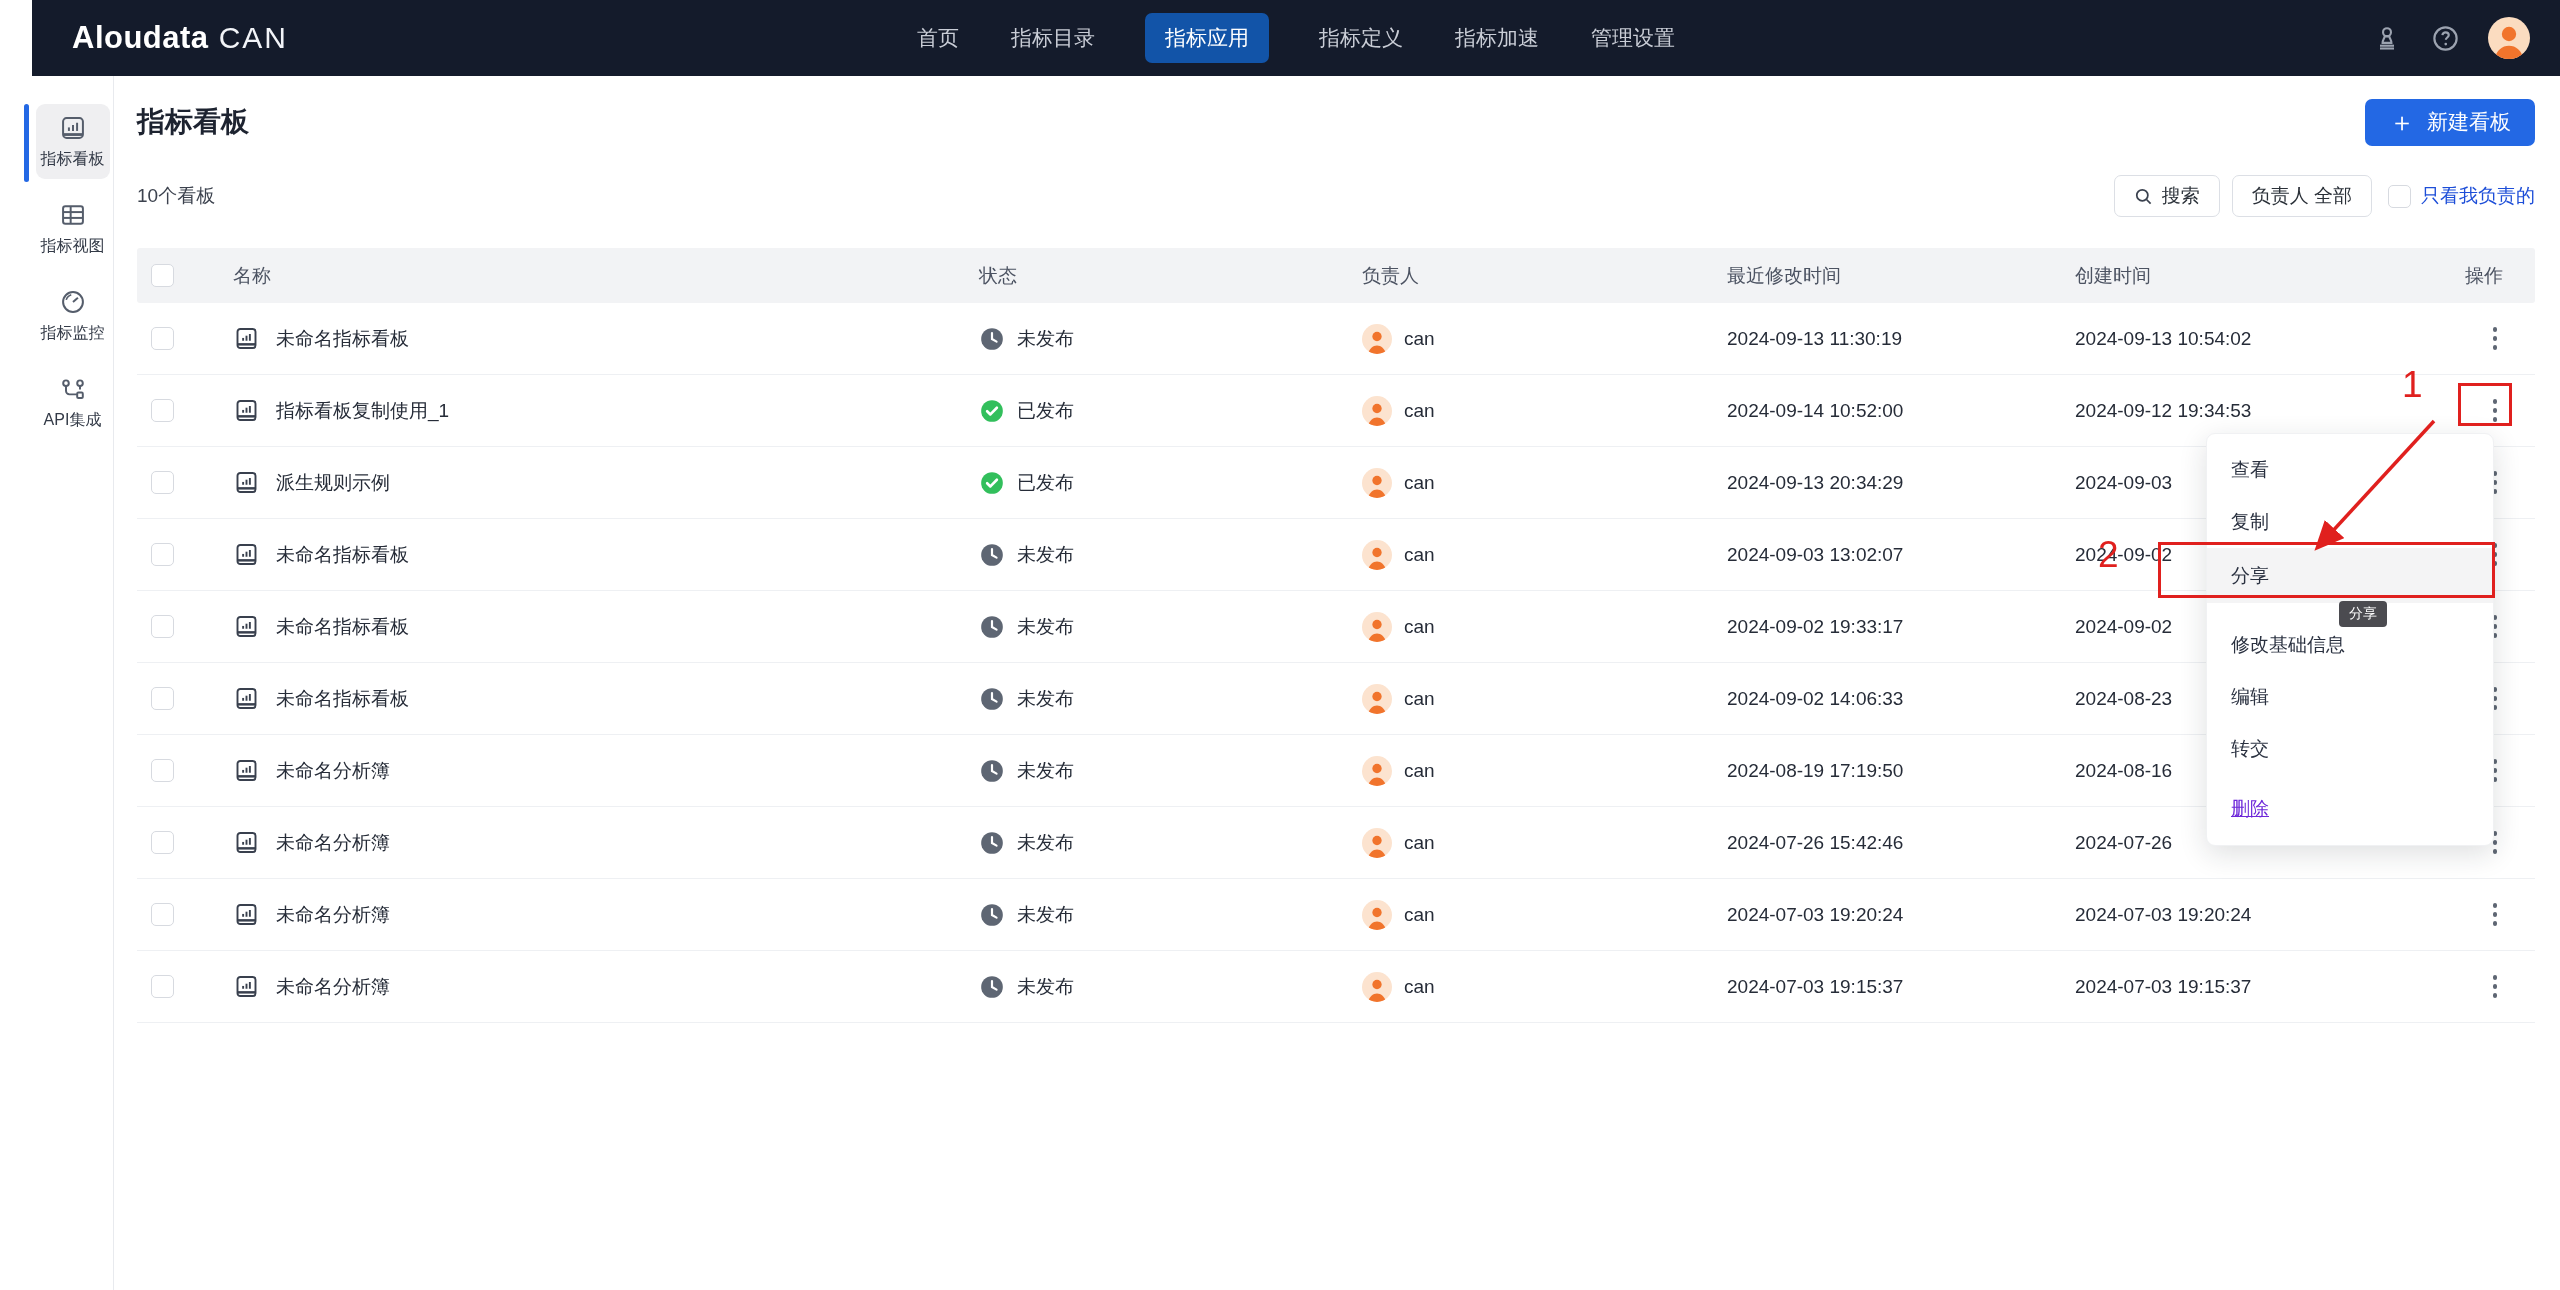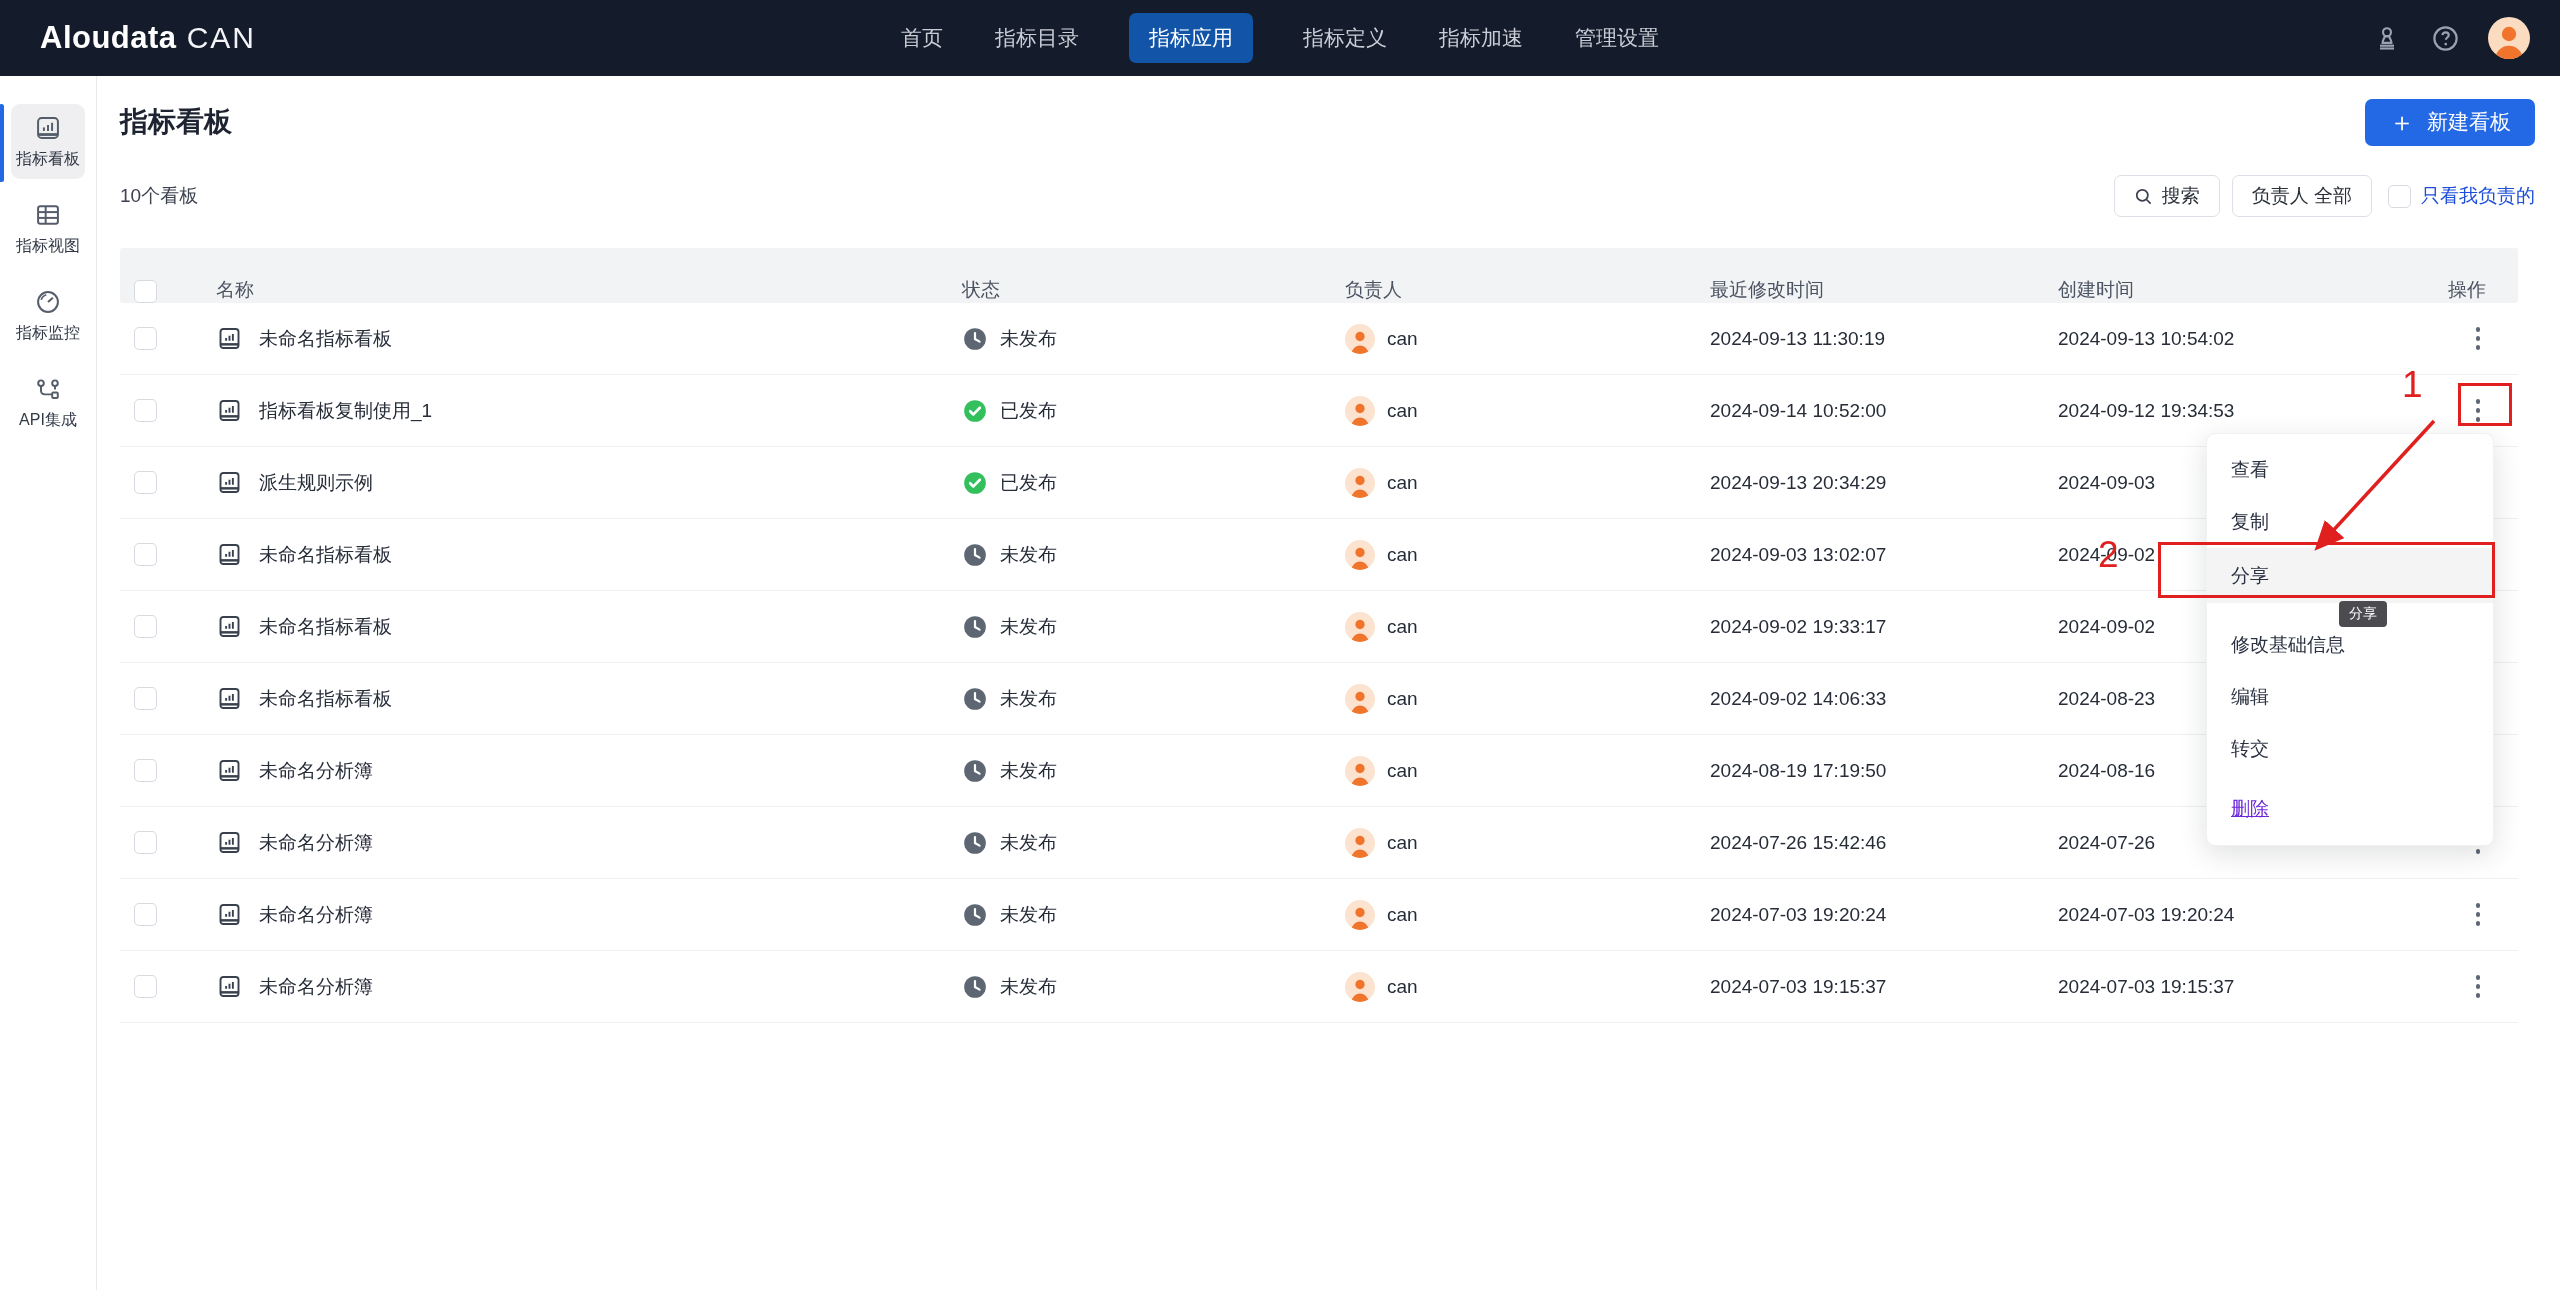--- a/index.html
+++ b/index.html
@@ -4,7 +4,7 @@
 <style>
   * { margin:0; padding:0; box-sizing:border-box; }
   html,body { width:2560px; height:1290px; overflow:hidden; font-family:"Liberation Sans", sans-serif; background:#fff; }
-  .app { position:relative; width:2560px; height:1290px; background:#fff; }
+  .app { position:relative; width:2560px; height:1290px; background:#fff;padding-left:32px; }
 
   
   .topnav { position:relative; height:76px; background:#141B2B; display:flex; align-items:center; padding:0 30px 0 40px; }

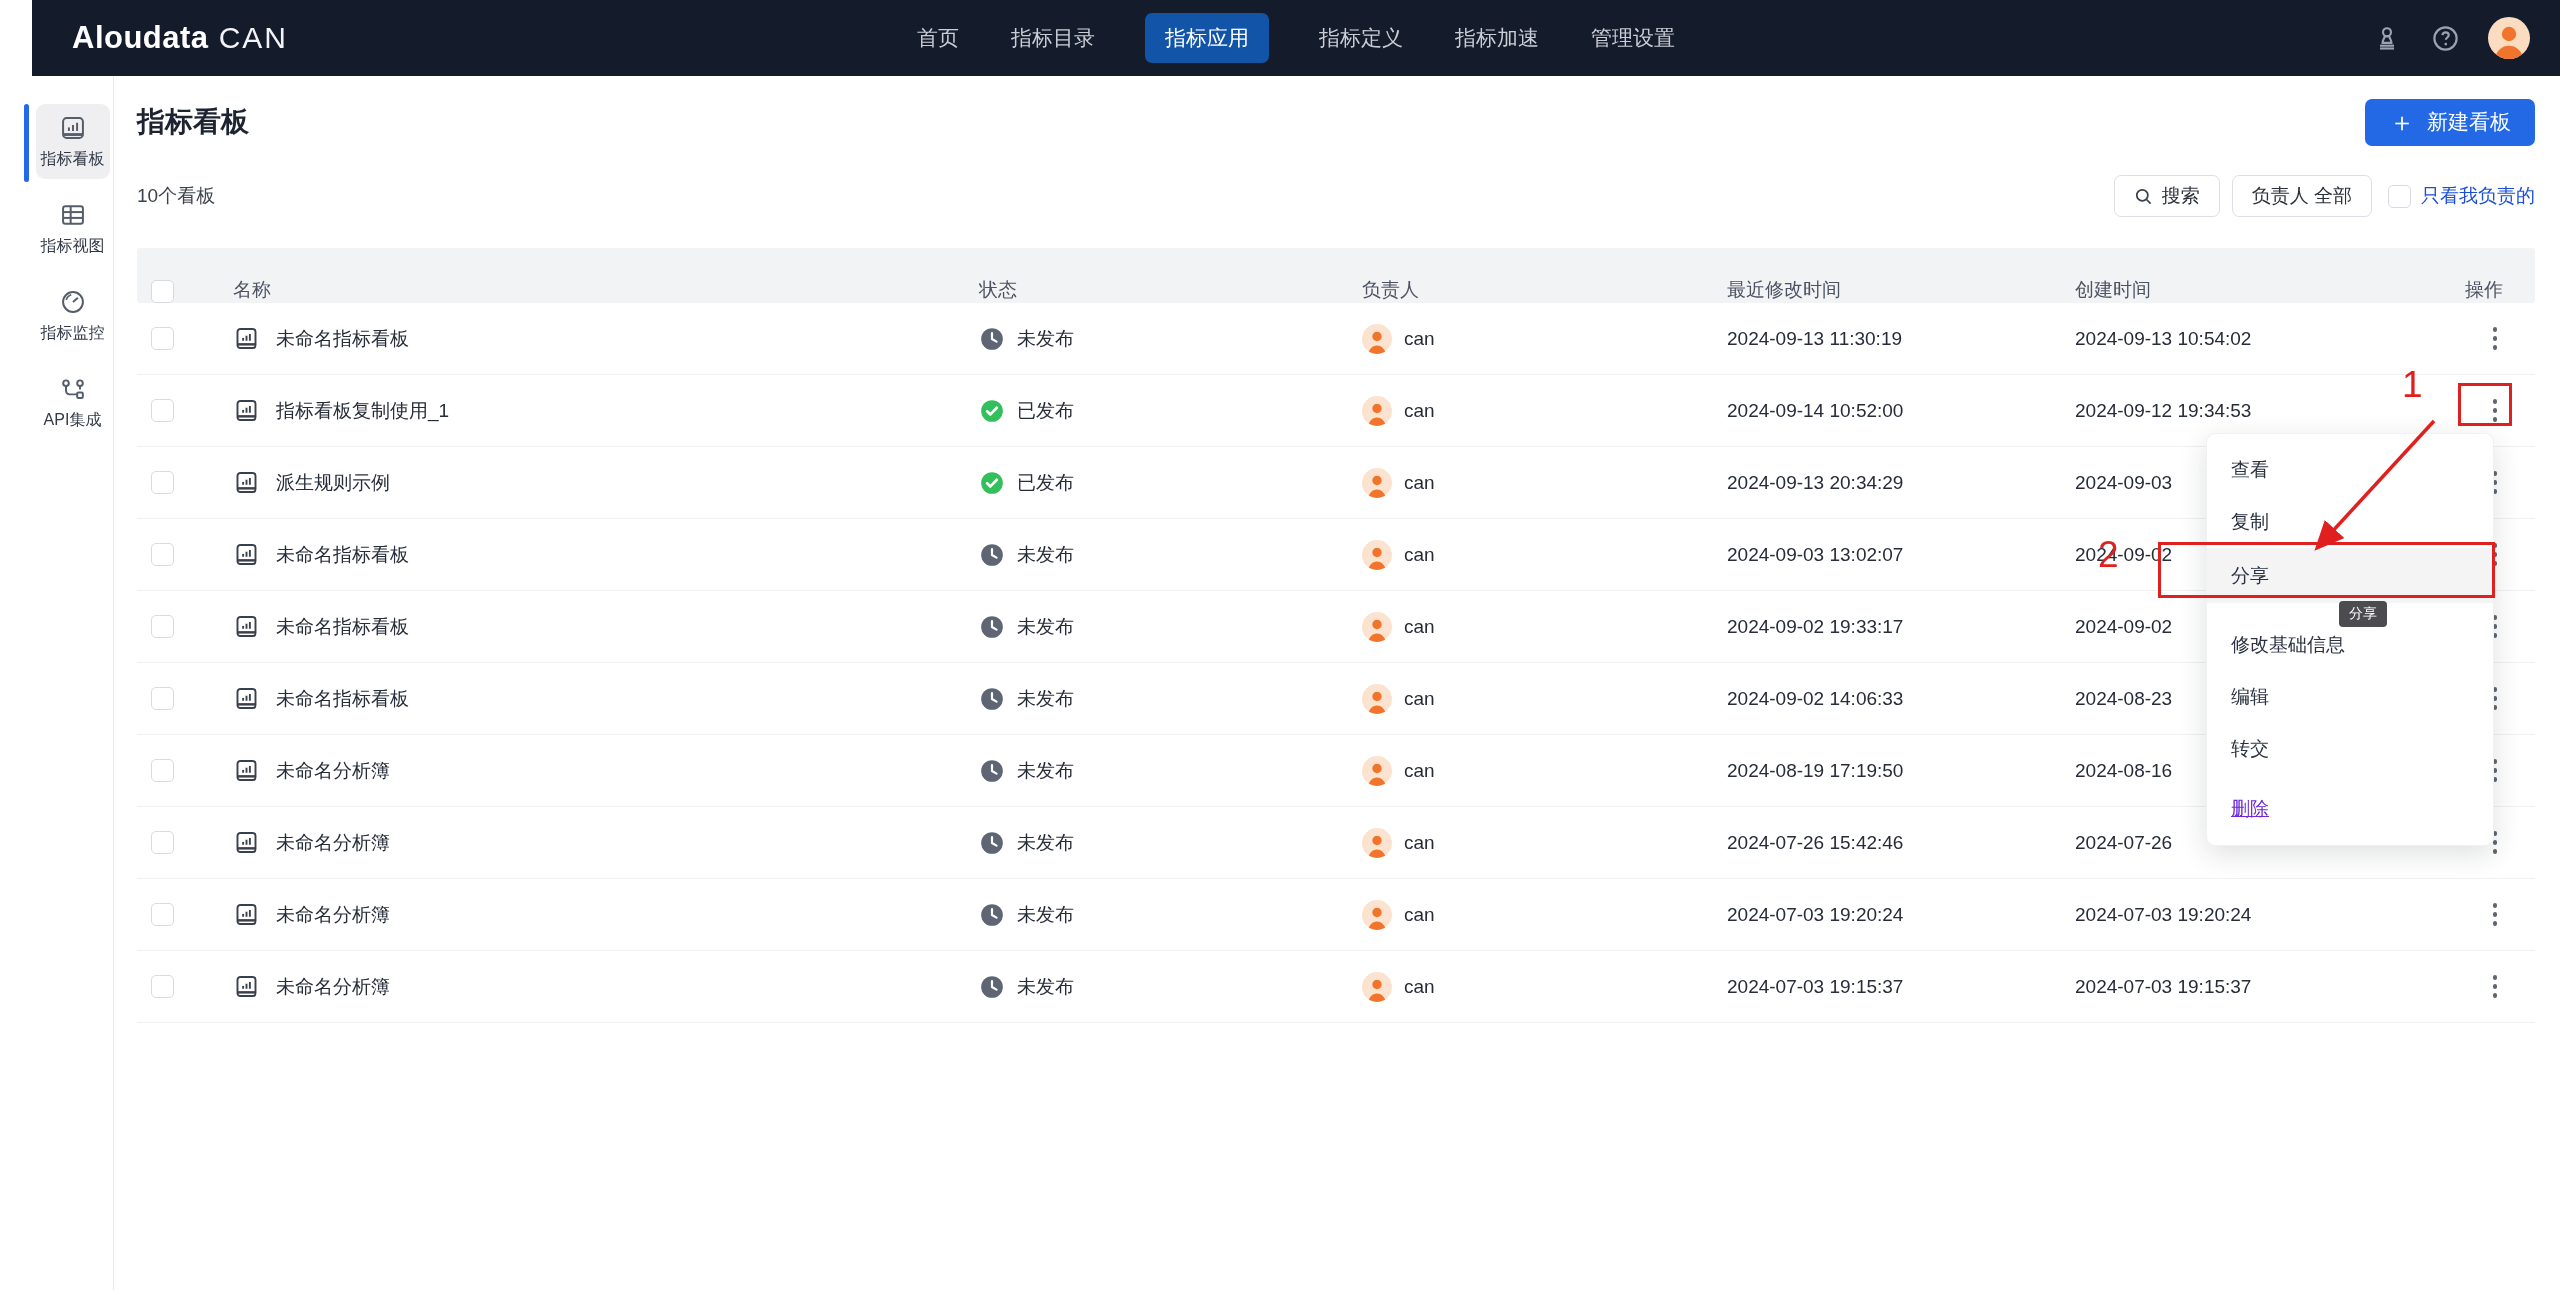--- a/index.html
+++ b/index.html
@@ -45,7 +45,7 @@
 
   
   .table { margin-top:30px; width:2398px; }
-  .thead { display:flex; align-items:flex-end; height:55px; background:#F2F3F5; border-radius:3px; font-size:19px; color:#4C5362; }
+  .thead { display:flex; align-items:center; height:55px; background:#F2F3F5; border-radius:3px; font-size:19px; color:#4C5362; }
   .trow { display:flex; align-items:center; height:72px; border-bottom:1px solid #EEF0F3; font-size:19px; color:#262C38; background:#fff; }
   .c-check { width:96px; padding-left:14px; display:flex; align-items:center; }
   .c-name { width:746px; display:flex; align-items:center; gap:16px; }

